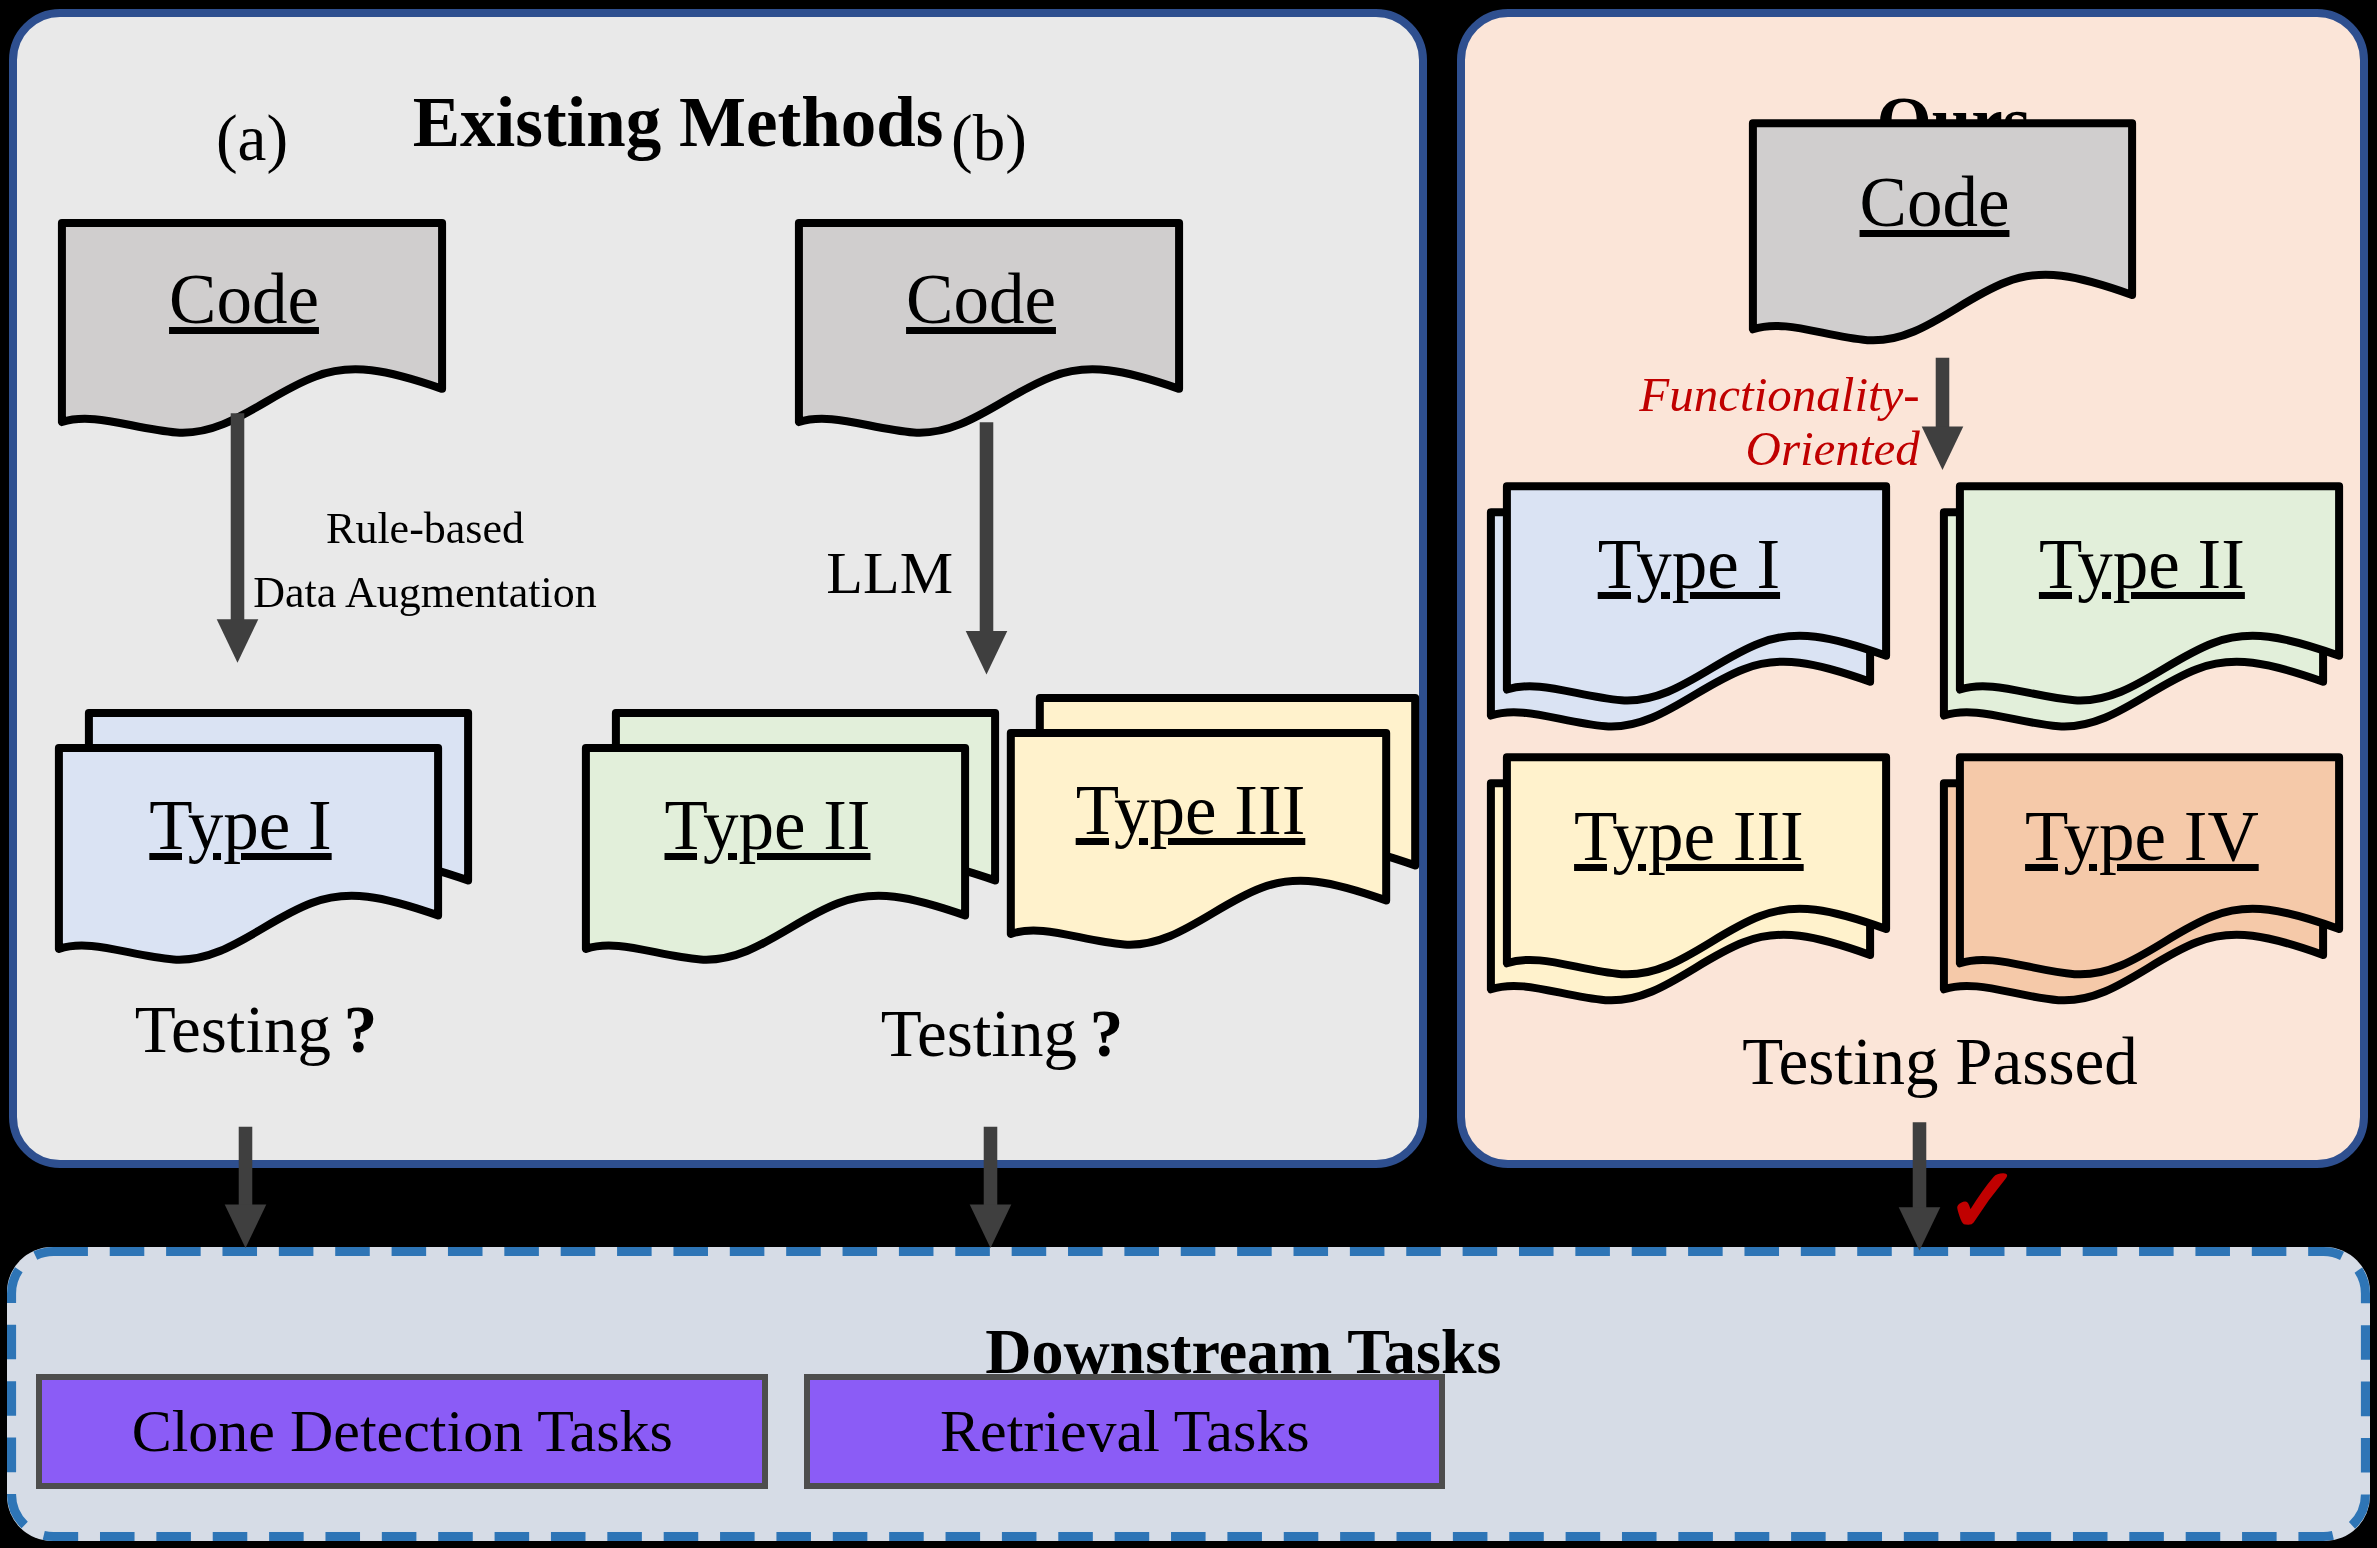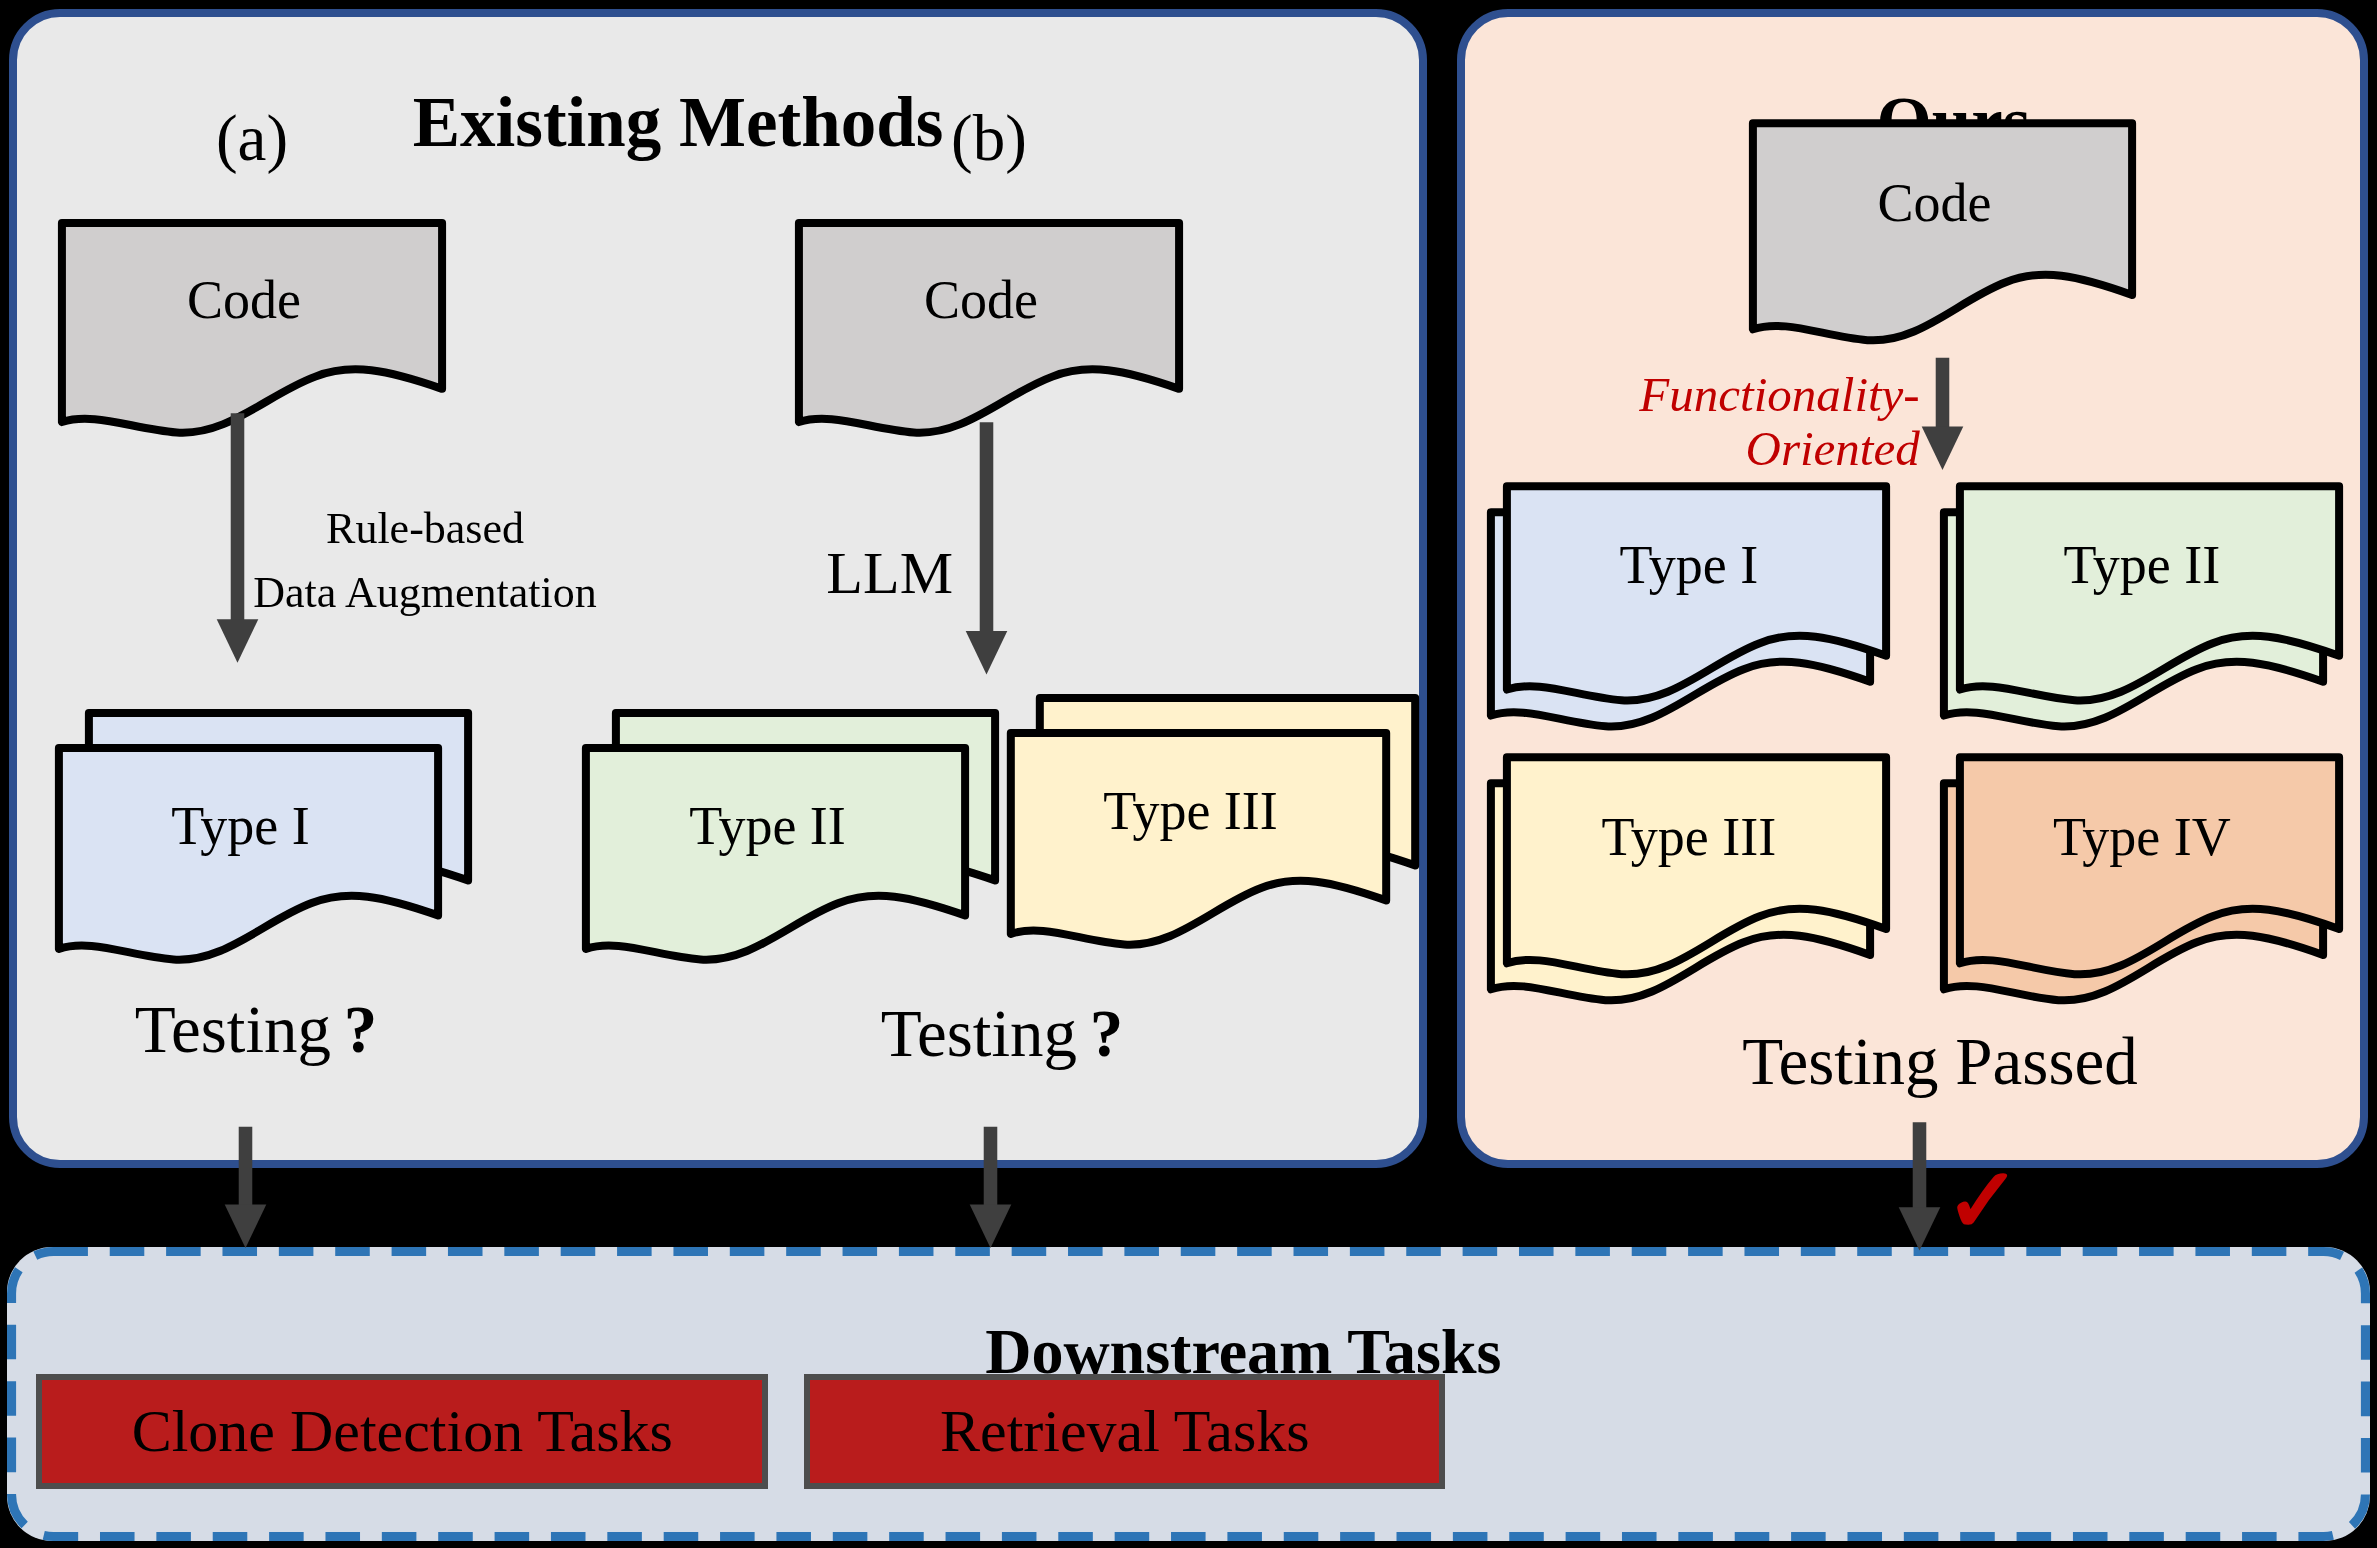--- a/index.html
+++ b/index.html
@@ -21,7 +21,7 @@
   .doc{position:absolute;}
   .doc svg{position:absolute;left:0;top:0;width:100%;height:100%;overflow:visible;}
   .doc-shape{stroke:#000;stroke-width:8;vector-effect:non-scaling-stroke;stroke-linejoin:round;}
-  .doc-label{position:absolute;left:0;right:16px;top:0;height:74%;display:flex;align-items:center;justify-content:center;font-size:54px;}
+  .doc-label{position:absolute;left:0;right:16px;top:0;height:74%;display:flex;align-items:center;justify-content:center;font-size:71px;text-decoration:underline;}
   .stack{position:absolute;}
   .stack .doc{position:absolute;}
 

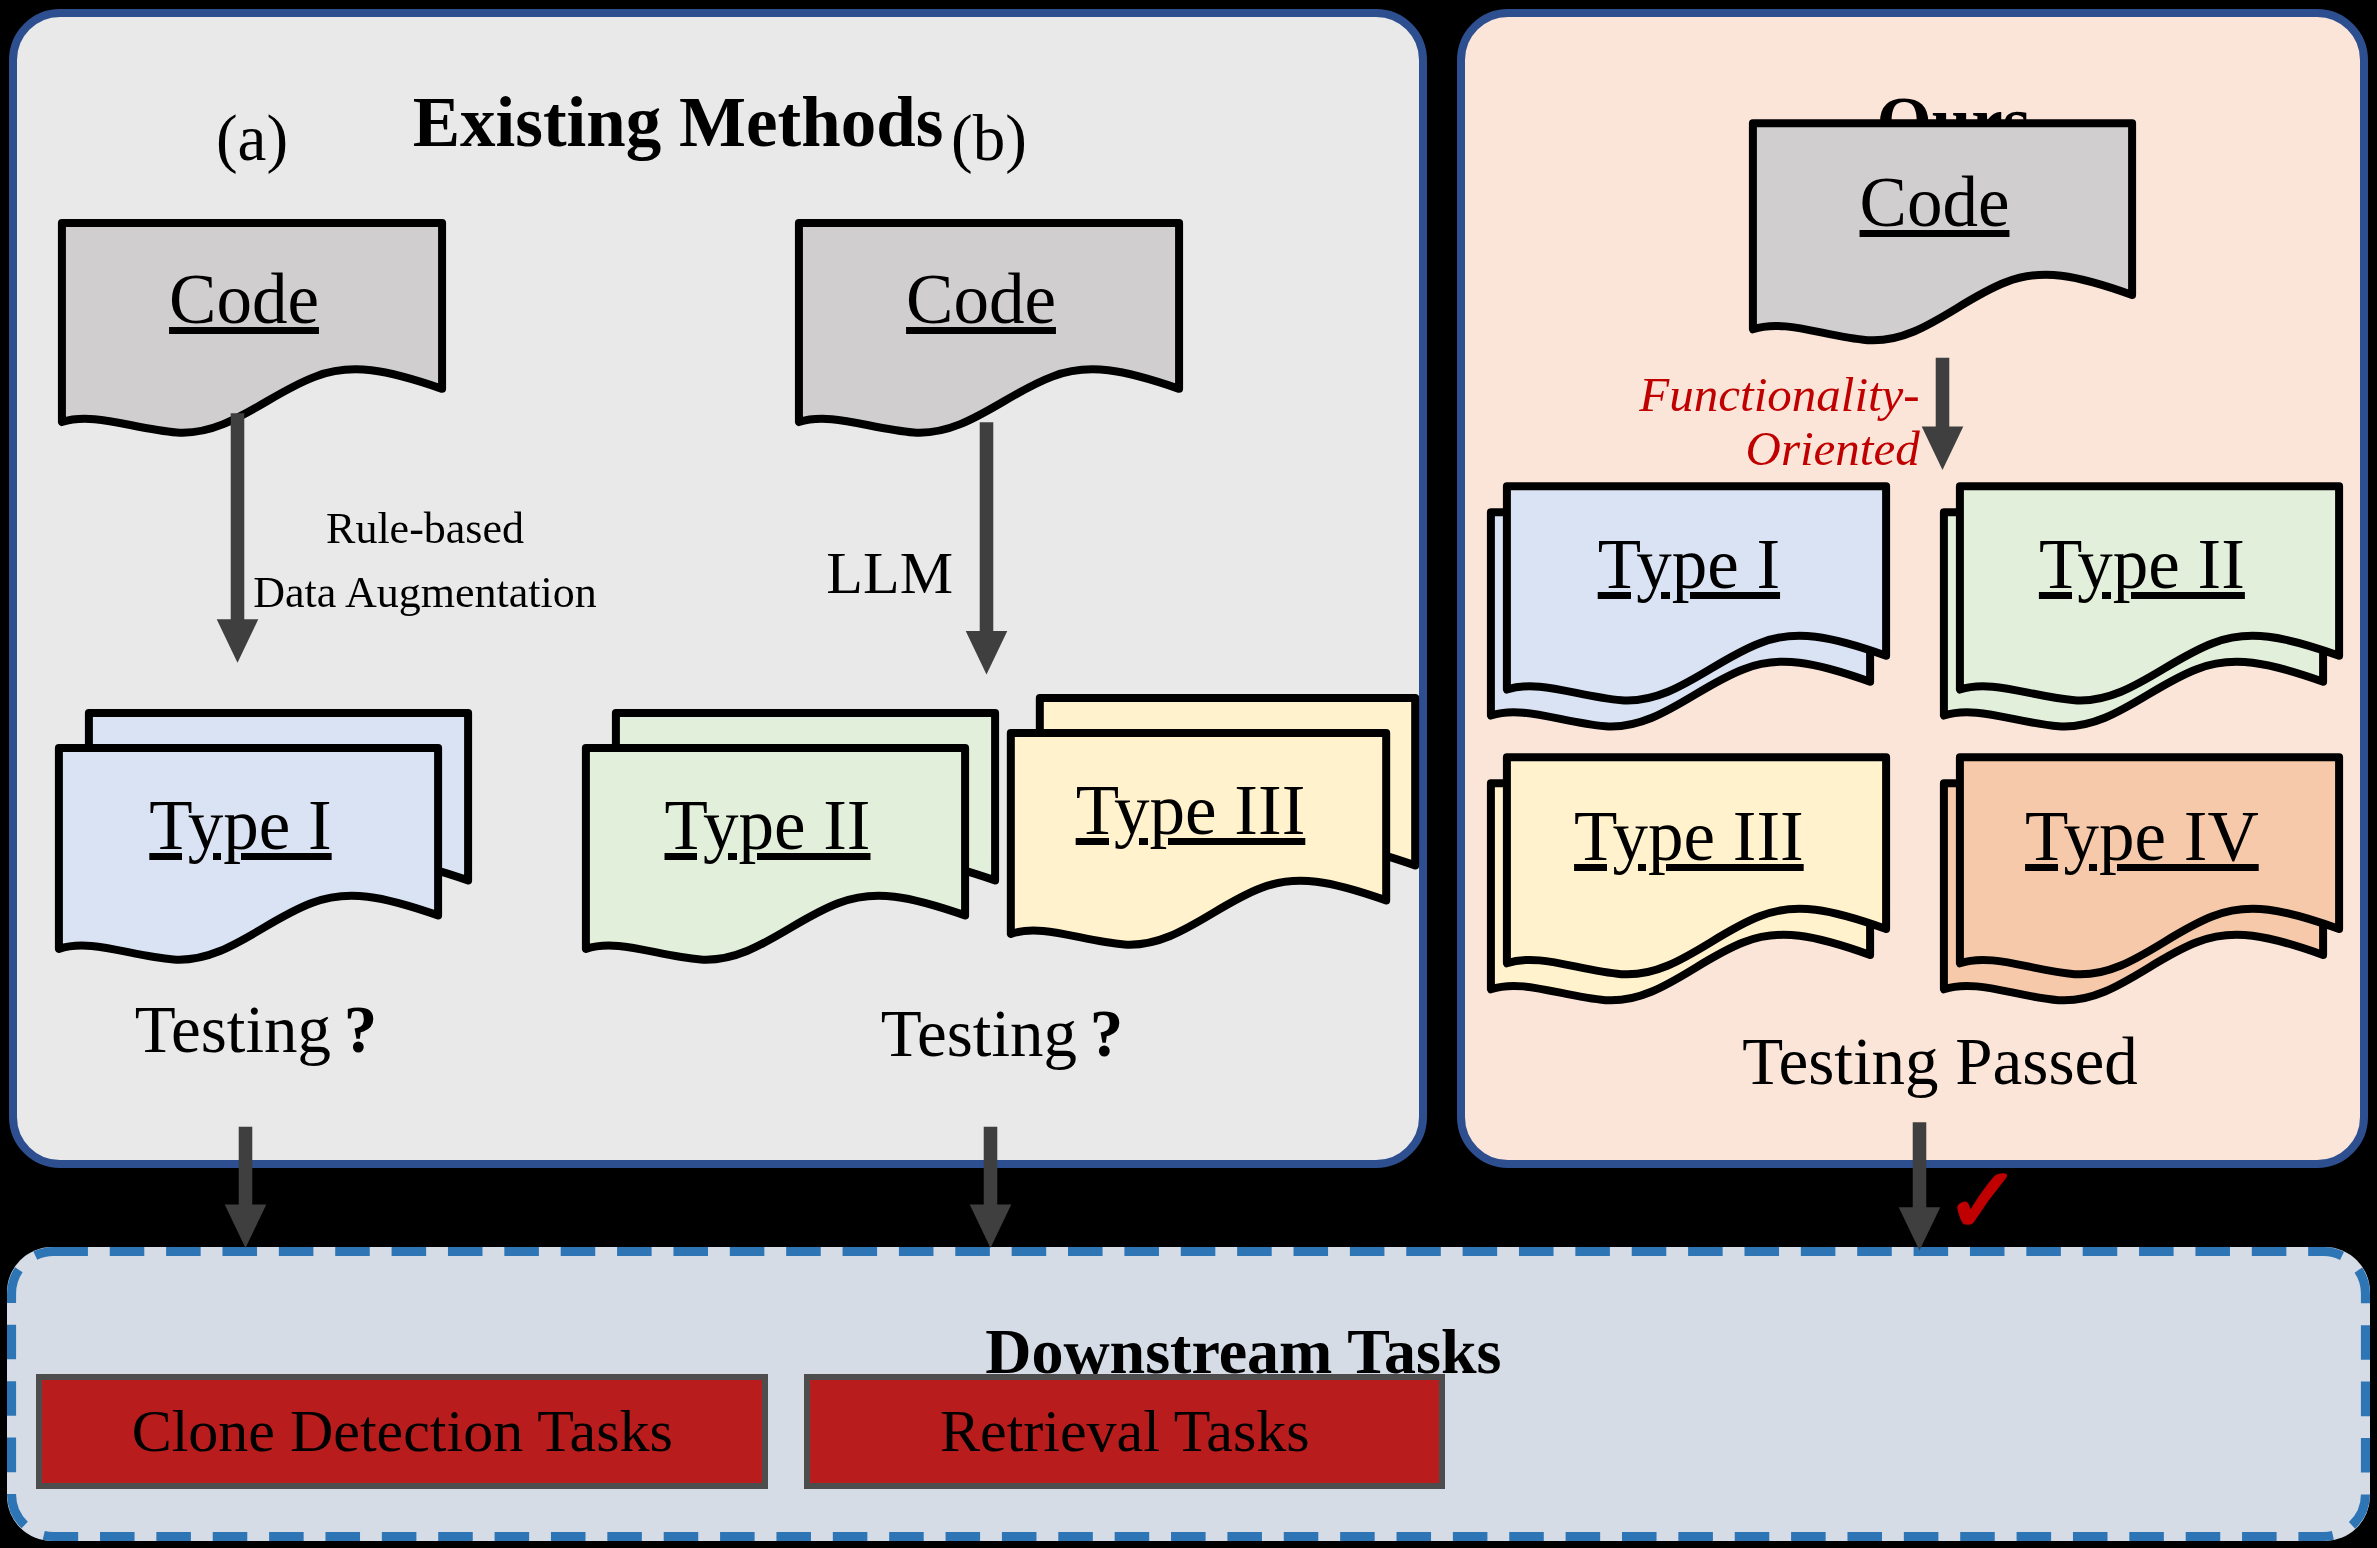--- a/index.html
+++ b/index.html
@@ -36,7 +36,7 @@
   .check{position:absolute;font-size:91px;font-weight:bold;color:#c00000;line-height:1;z-index:7;}
 
   .bottom-title{position:absolute;left:109px;right:0;top:16.4px;text-align:center;font-weight:bold;font-size:64px;line-height:1.1;}
-  .task-box{position:absolute;top:127px;height:115px;box-sizing:border-box;background:#b91c1c;border:6.4px solid #4d4d4d;
+  .task-box{position:absolute;top:127px;height:115px;box-sizing:border-box;background:#8b5cf6;border:6.4px solid #4d4d4d;
             display:flex;align-items:center;justify-content:center;font-size:60px;}
 </style>
 </head>

